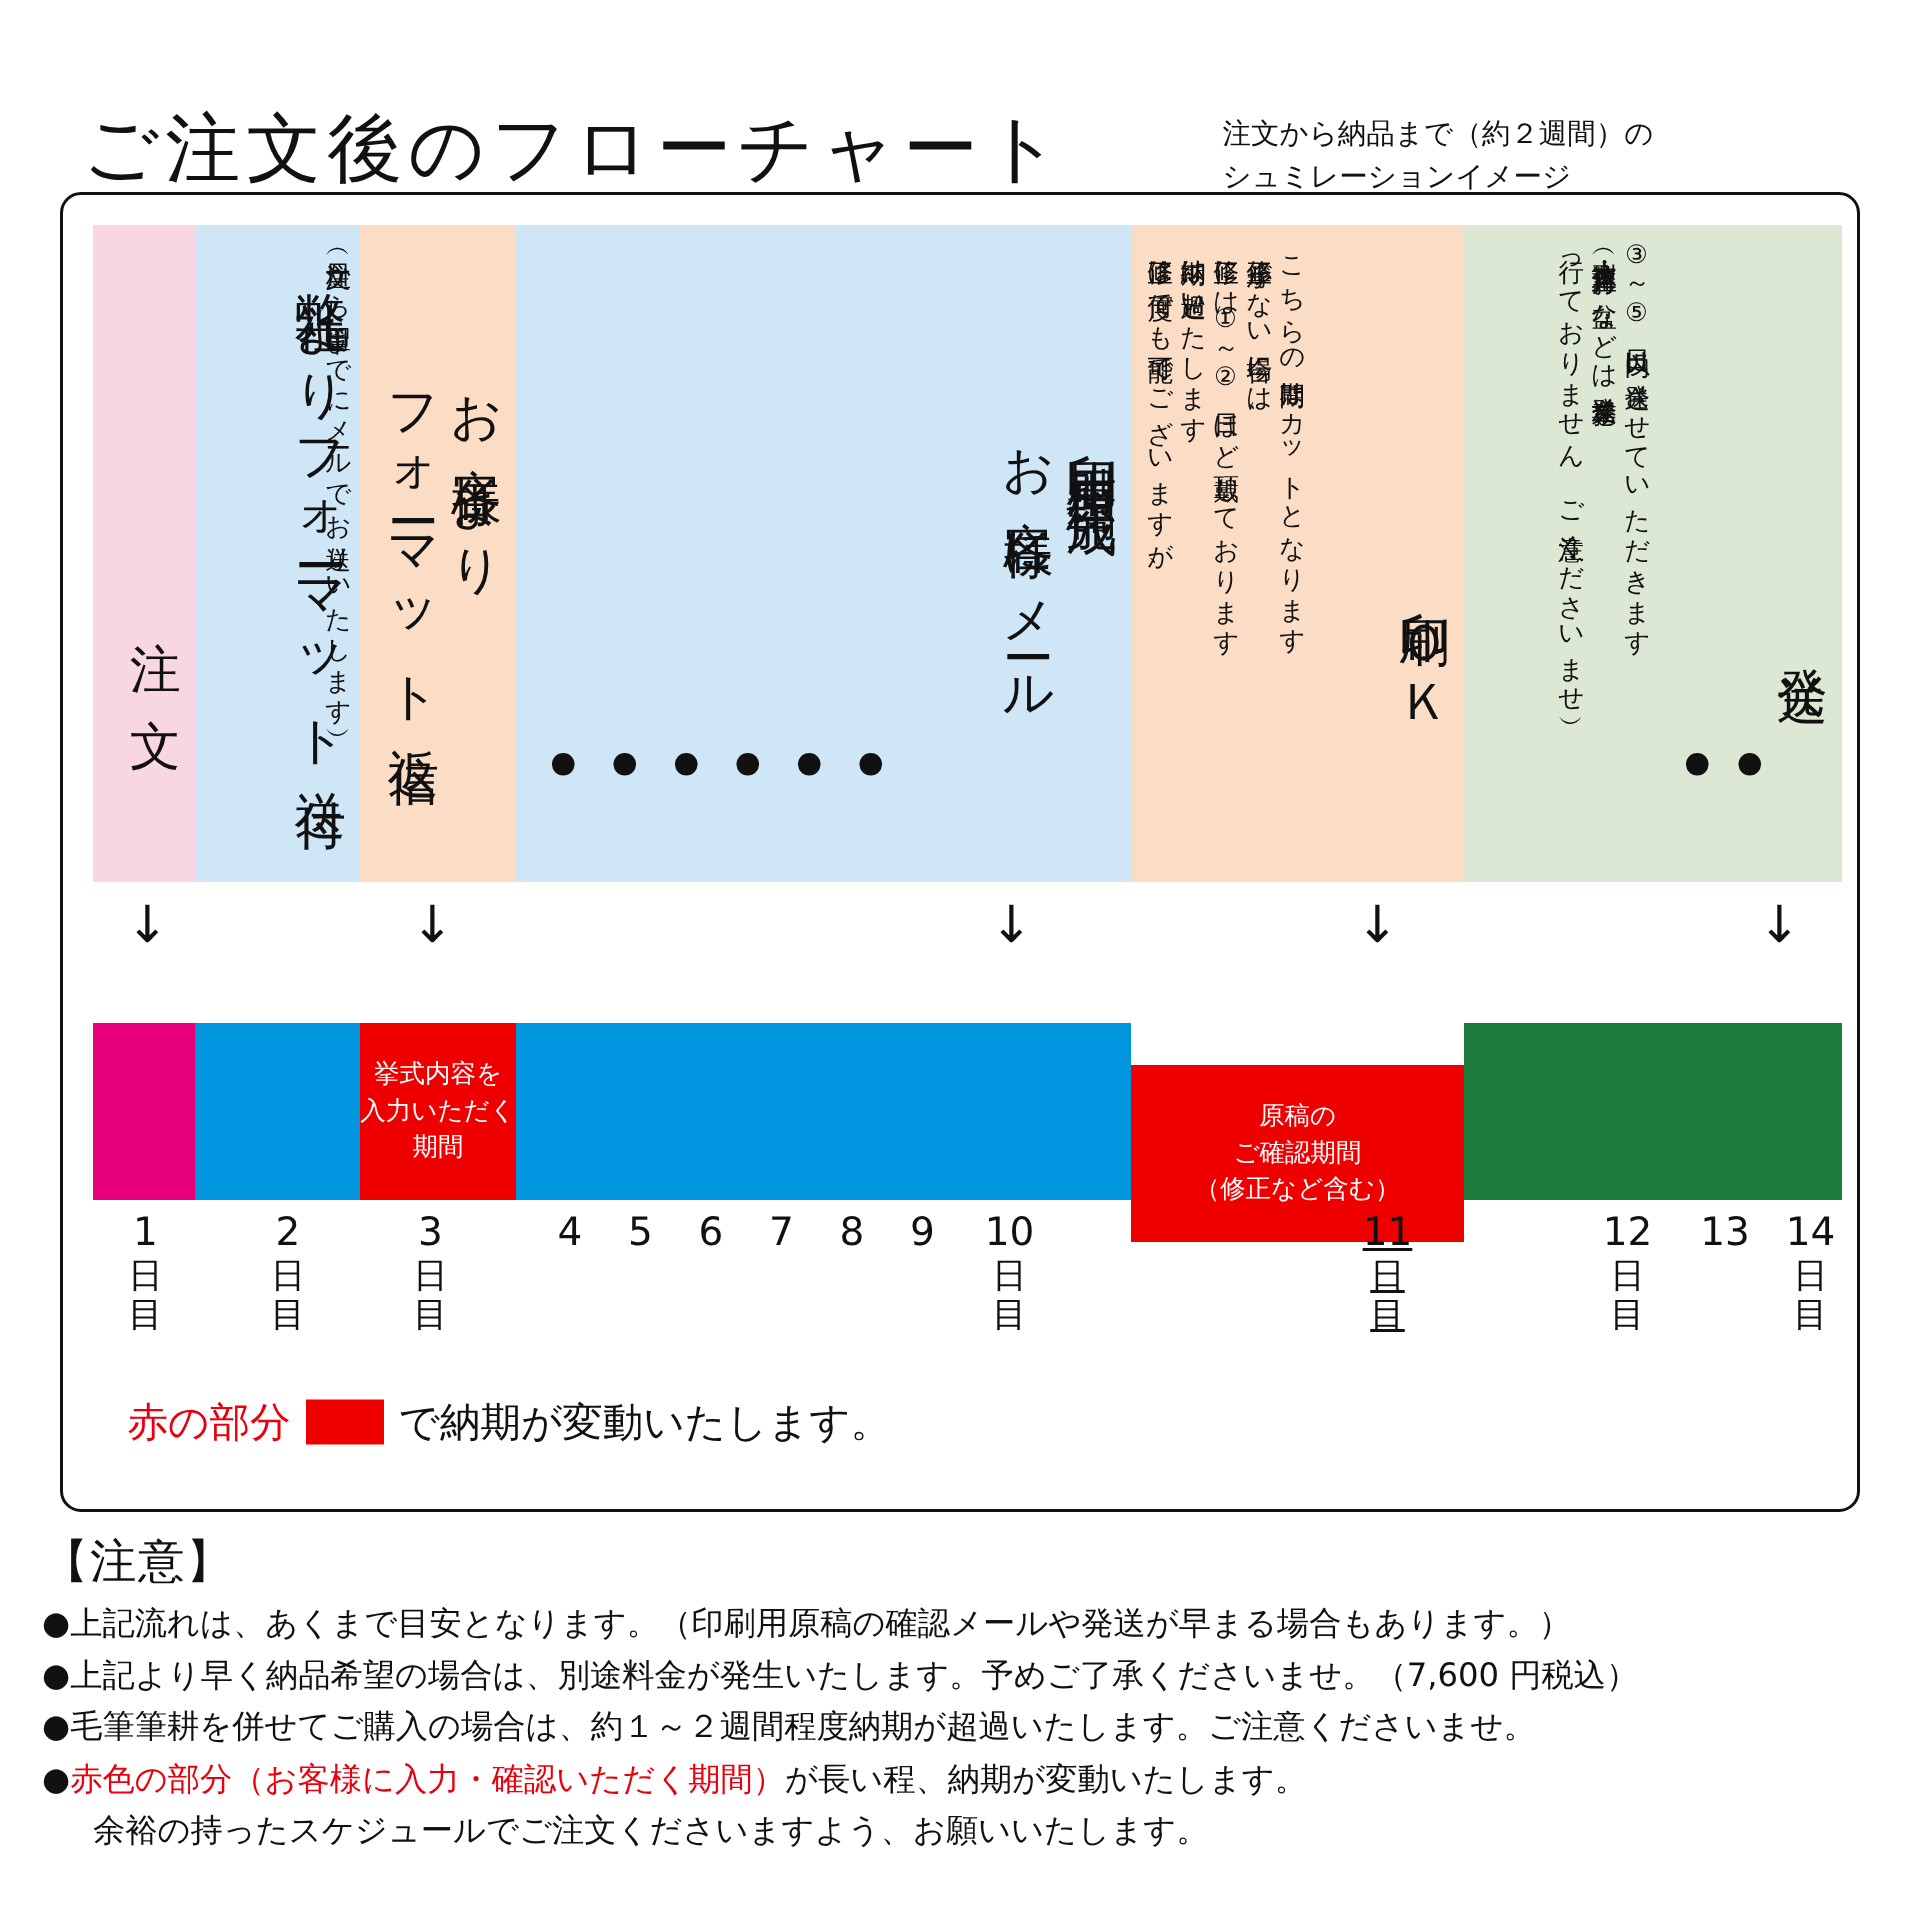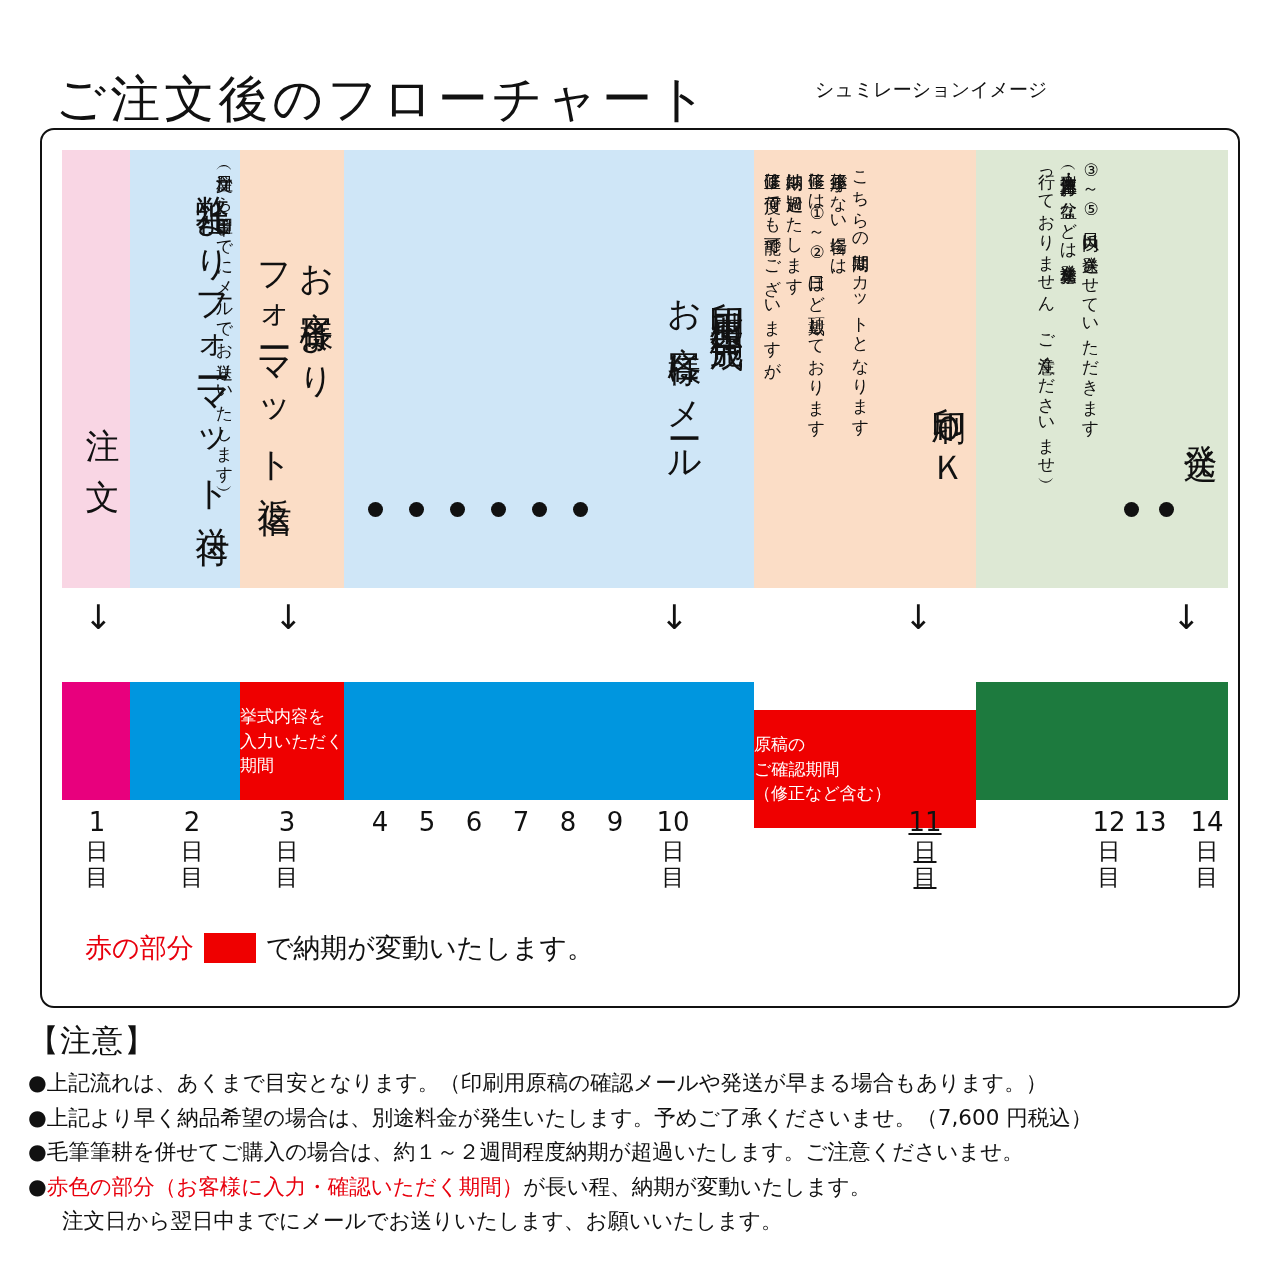--- a/index.html
+++ b/index.html
@@ -110,6 +110,7 @@
   <div class="header">
     <div class="title">ご注文後のフローチャート</div>
     <div class="subtitle" id="subtitle">
+        <div>注文から納品まで（約２週間）の</div>
         <div>シュミレーションイメージ</div>
       </div>
   </div>

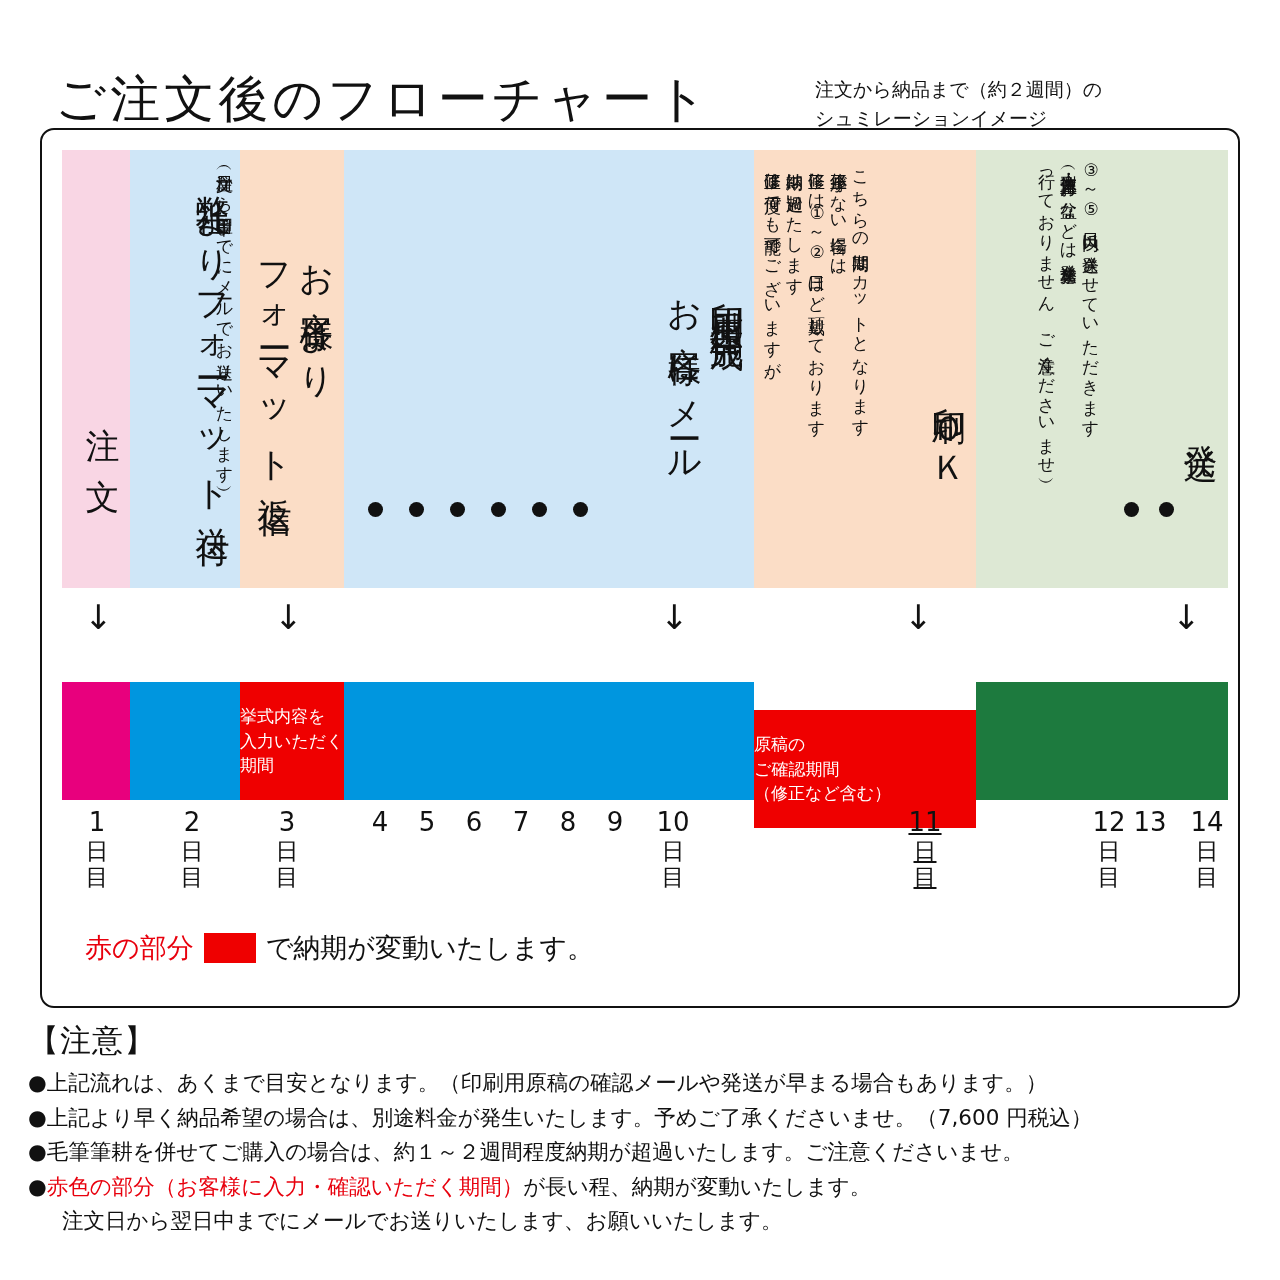--- a/index.html
+++ b/index.html
@@ -63,7 +63,7 @@
   .bar{position:absolute;left:62px;top:682px;width:1166px;height:118px;}
   .seg{position:absolute;top:0;height:118px;box-sizing:border-box;}
   .seglabel{
-    color:#fff;font-size:17px;line-height:1.45;
+    color:#fff;font-size:17px;line-height:1.45;text-align:center;
     position:absolute;left:0;right:0;top:50%;transform:translateY(-50%);
     font-family:"DejaVu Sans", sans-serif;
   }

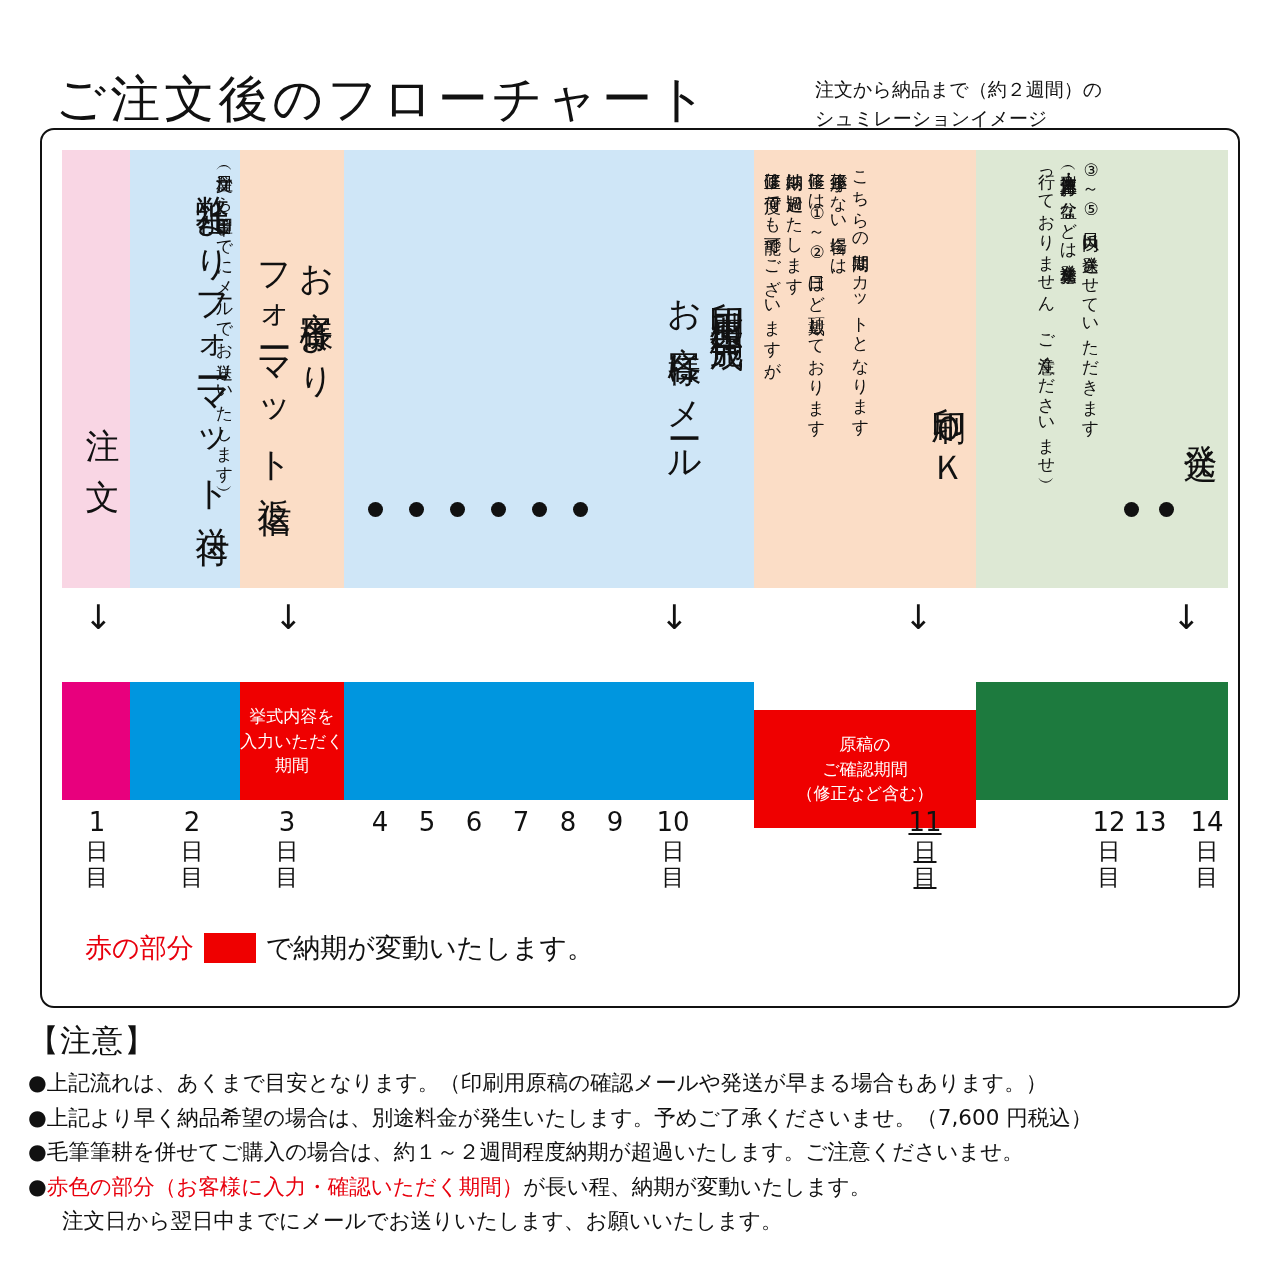--- a/index.html
+++ b/index.html
@@ -240,7 +240,7 @@
         <span class="unit">日</span>
         <span class="unit">目</span>
       </div>
-      <div class="day" style="left: 1022px; width: 50px;">
+      <div class="day" style="left: 998px; width: 50px;">
         <span class="num">12</span>
         <span class="unit">日</span>
         <span class="unit">目</span>

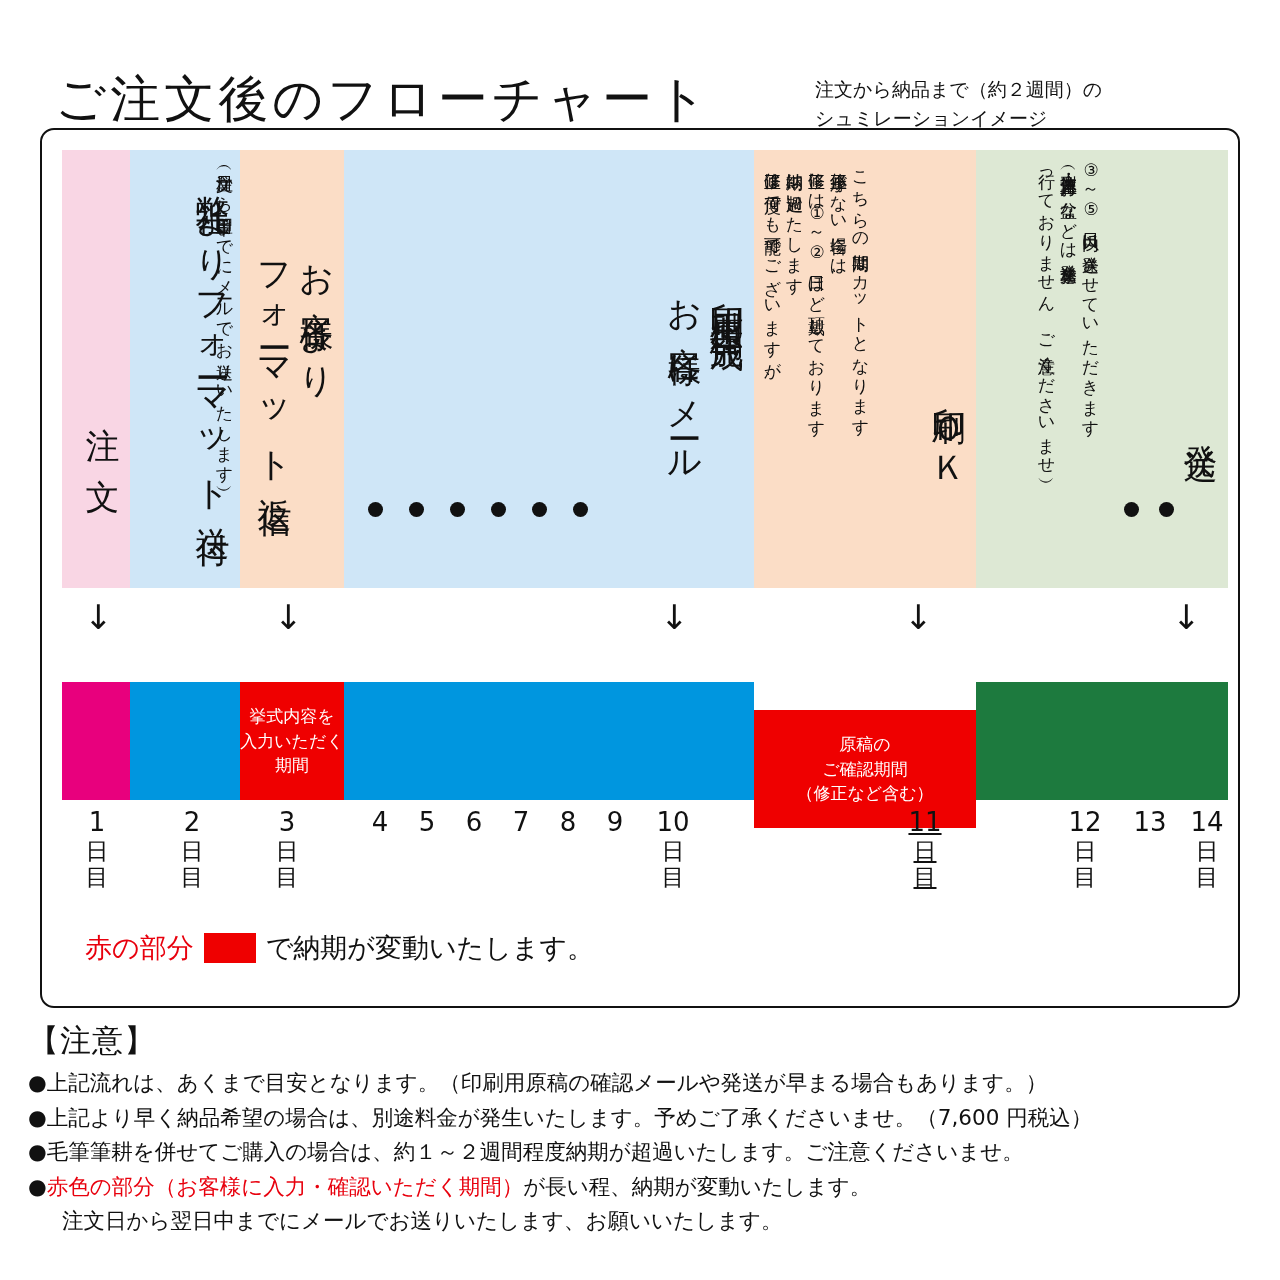--- a/index.html
+++ b/index.html
@@ -271,7 +271,7 @@
     <p class="cline">
       <span>●</span><span class="red">赤色の部分（お客様に入力・確認いただく期間）</span><span>が長い程、納期が変動いたします。</span>
     </p>
-    <p class="cline cindent">注文日から翌日中までにメールでお送りいたします、お願いいたします。</p>
+    <p class="cline cindent">余裕の持ったスケジュールでご注文くださいますよう、お願いいたします。</p>
   </div>
 
 </div>

